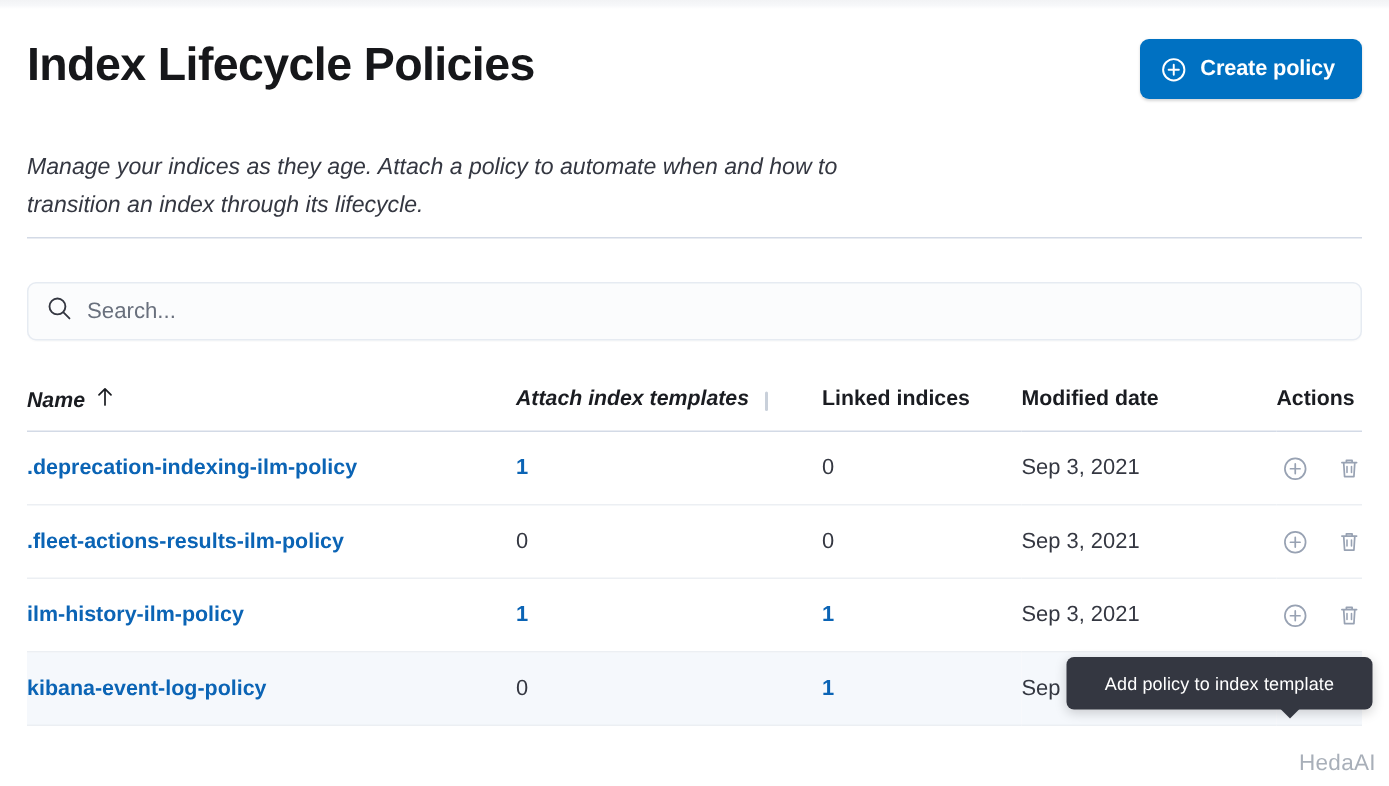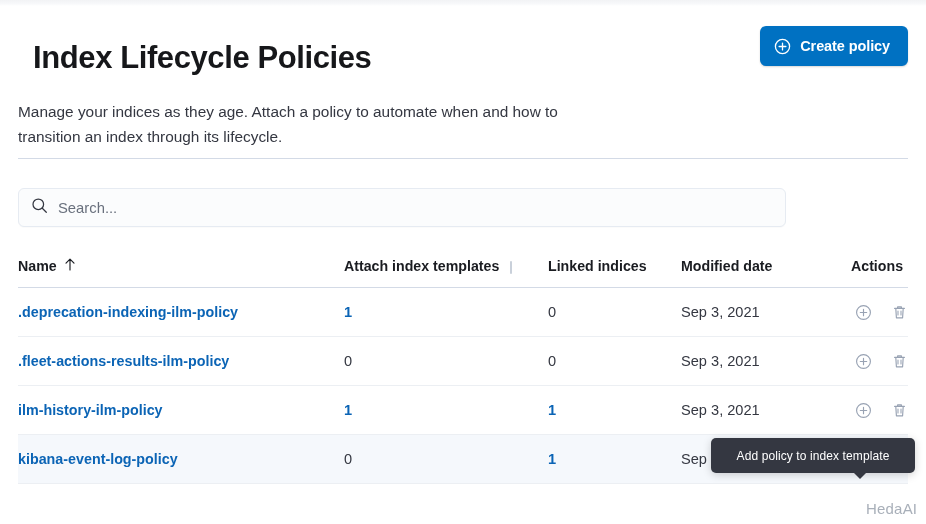--- a/index.html
+++ b/index.html
@@ -44,7 +44,7 @@
     position: absolute;
     left: 0;
     top: 10px;
-    margin: 15px;
+    margin: 0;
     font-size: 31px;
     line-height: 38px;
     font-weight: 700;

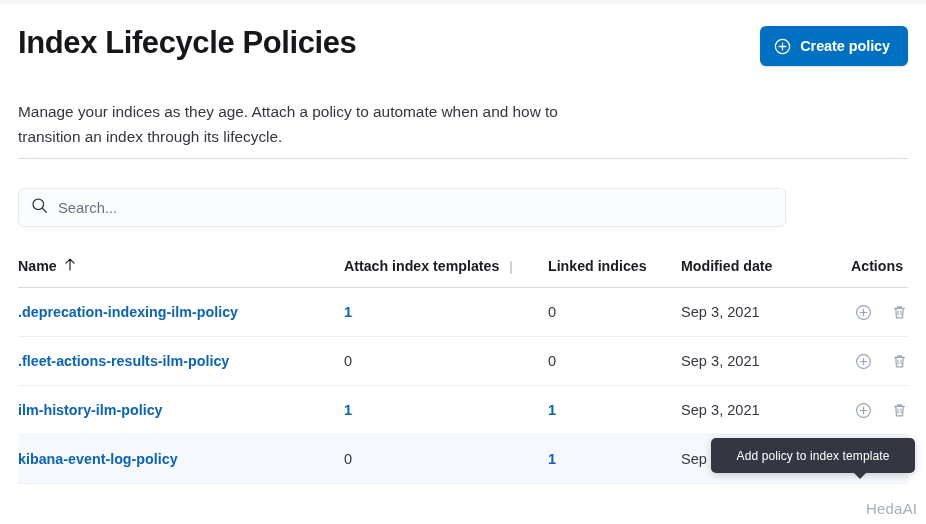--- a/index.html
+++ b/index.html
@@ -85,6 +85,7 @@
     font-size: 15.4px;
     line-height: 25px;
     color: #343741;
+    font-style: italic;
   }
 
   

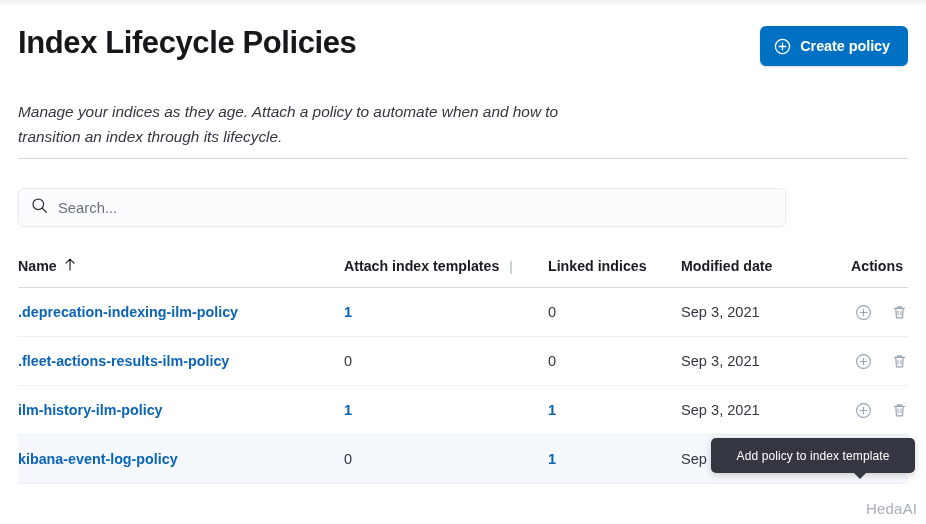--- a/index.html
+++ b/index.html
@@ -103,7 +103,7 @@
     position: absolute;
     left: 18px;
     top: 182px;
-    width: 768px;
+    width: 890px;
     height: 39px;
     box-sizing: border-box;
     background: #fbfcfd;

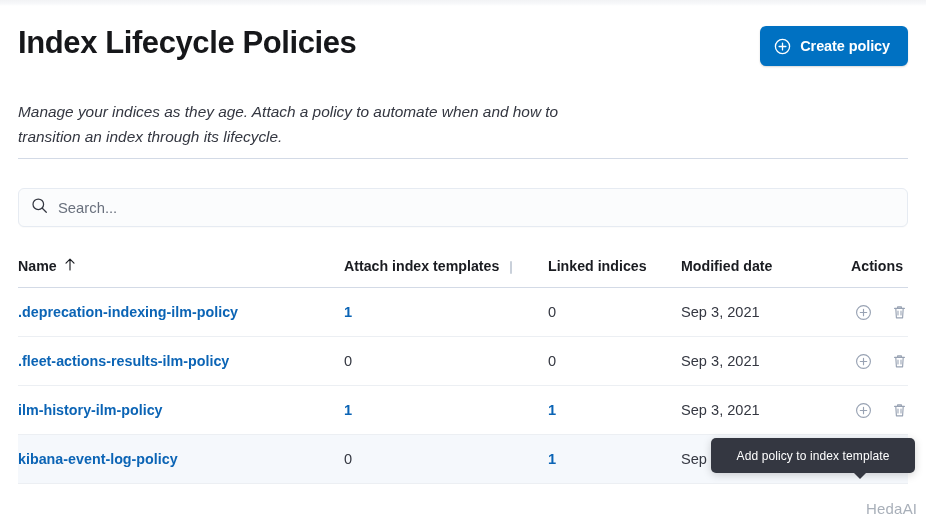--- a/index.html
+++ b/index.html
@@ -156,7 +156,7 @@
   .col-date      { width: 170px; }
   .col-actions   { width: 57px; }
 
-  .th-inner { display: inline-flex; align-items: flex-end; gap: 7px; }
+  .th-inner { display: inline-flex; align-items: flex-end; gap: 7px; font-style: italic; }
   .sort-arrow { display: block; }
   .info-tip {
     display: inline-block;

